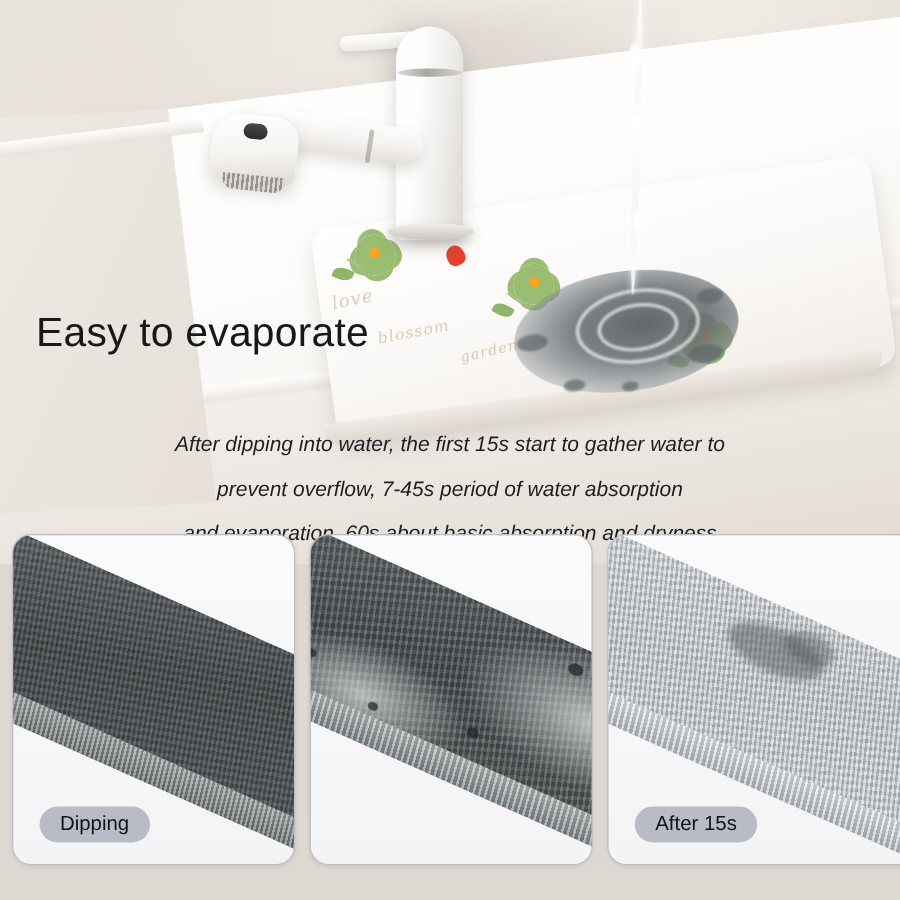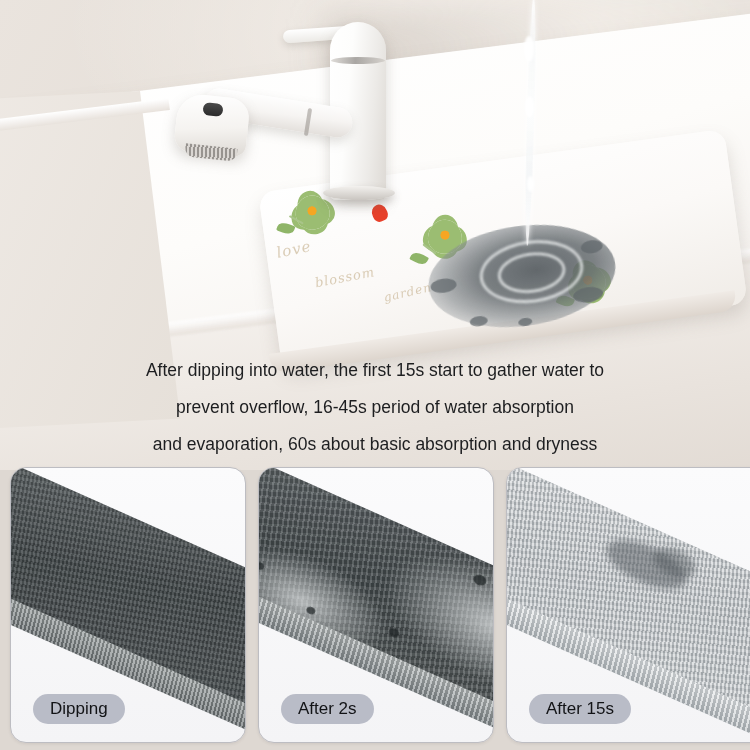--- a/index.html
+++ b/index.html
@@ -484,6 +484,7 @@
       <div class="fc-base"></div>
     </div>
 
+    <div class="headline" id="h2">Easy to evaporate</div>
 
     <div class="body-copy">
       <p>After dipping into water, the first 15s start to gather water to</p>

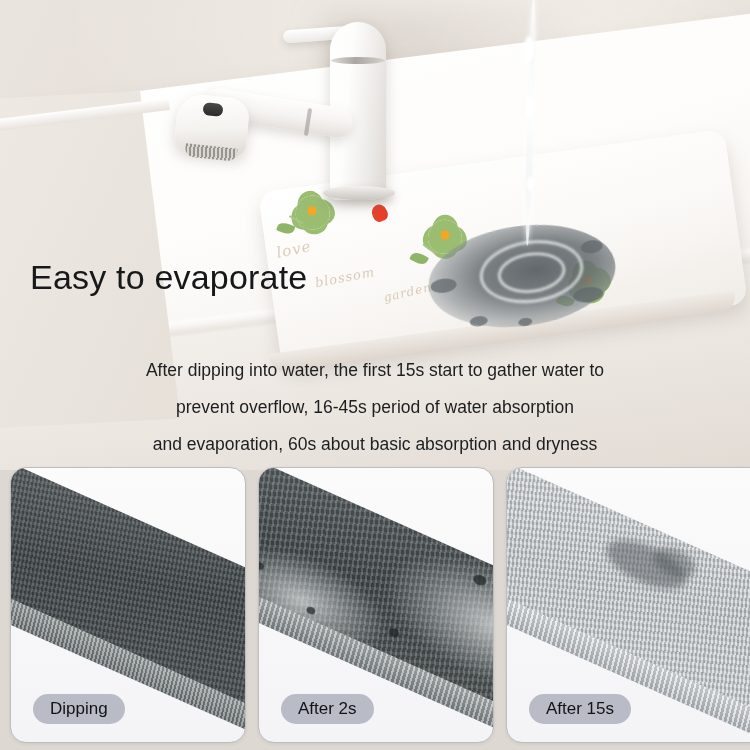--- a/index.html
+++ b/index.html
@@ -311,7 +311,7 @@
     line-height: 37px;
     white-space: nowrap;
   }
-  .body-copy p { white-space: nowrap; }
+  .body-copy p { white-space: nowrap; font-style: italic; }
 
   
   .panels {

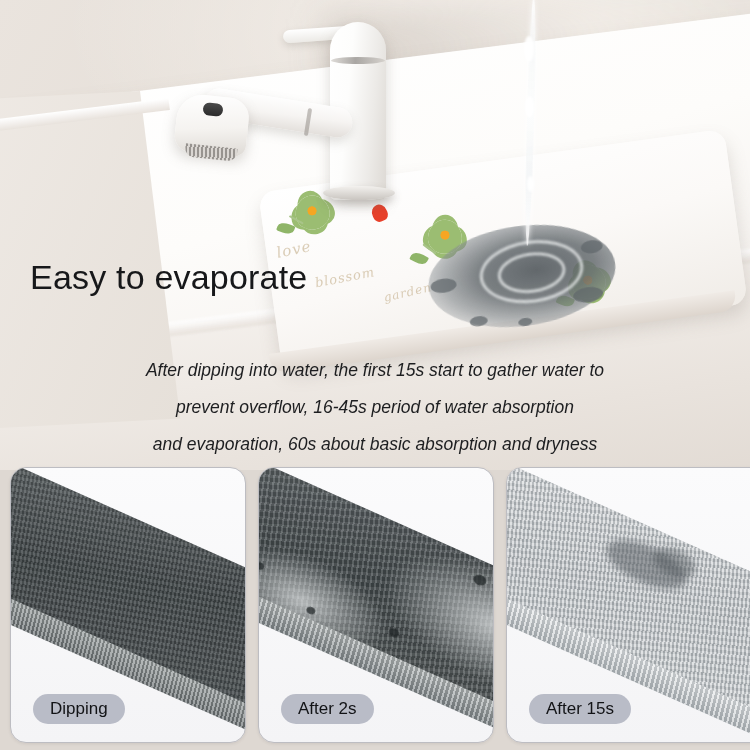--- a/index.html
+++ b/index.html
@@ -488,7 +488,7 @@
 
     <div class="body-copy">
       <p>After dipping into water, the first 15s start to gather water to</p>
-      <p>prevent overflow, 16-45s period of water absorption</p>
+      <p>prevent overflow, 7-45s period of water absorption</p>
       <p>and evaporation, 60s about basic absorption and dryness</p>
     </div>
   </div>

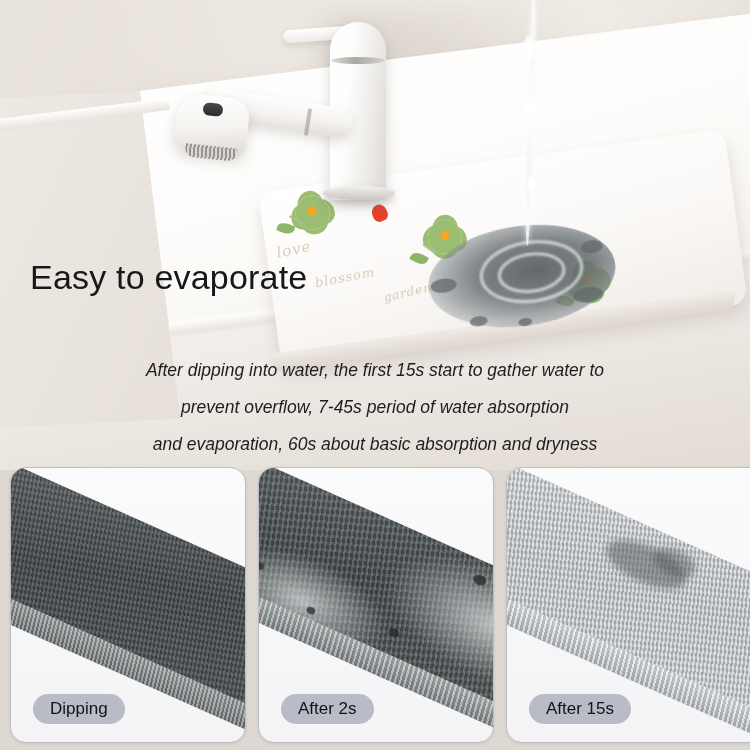--- a/index.html
+++ b/index.html
@@ -316,7 +316,7 @@
   
   .panels {
     position: absolute;
-    left: 0; top: 467px;
+    left: 0; top: 445px;
     width: 750px; height: 283px;
   }
   .panel {

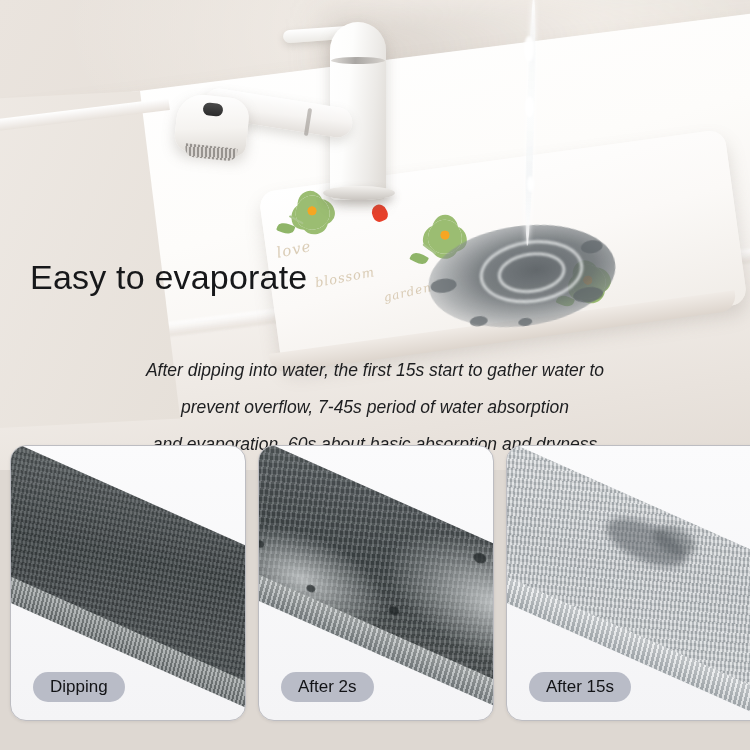--- a/index.html
+++ b/index.html
@@ -517,7 +517,6 @@
         </div>
         <div class="strip-edge" id="p2-edge"></div>
       </div>
-      <div class="caption">After 2s</div>
     </div>
 
     <div class="panel" id="panel-3">

